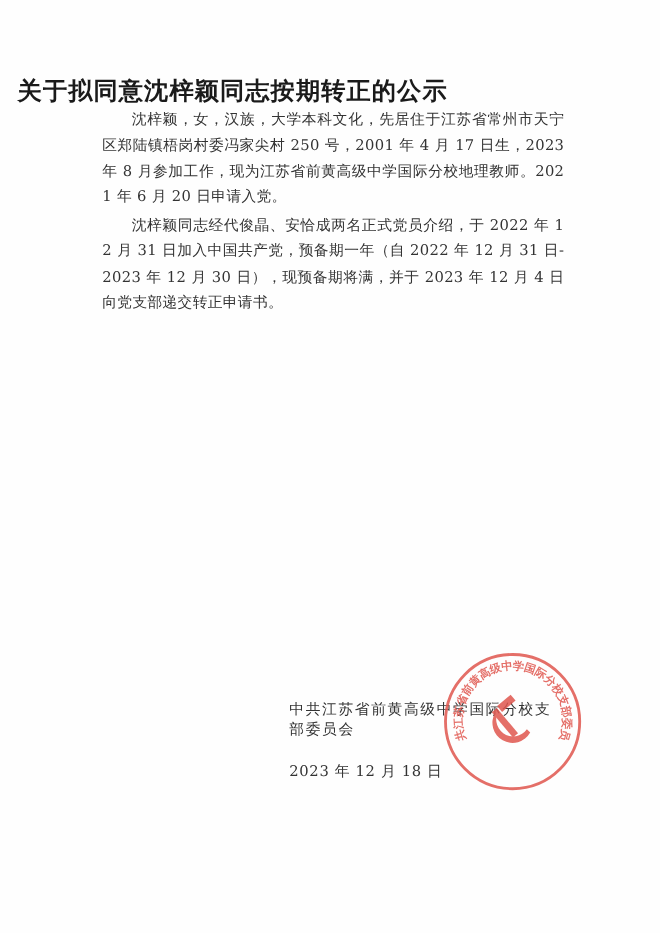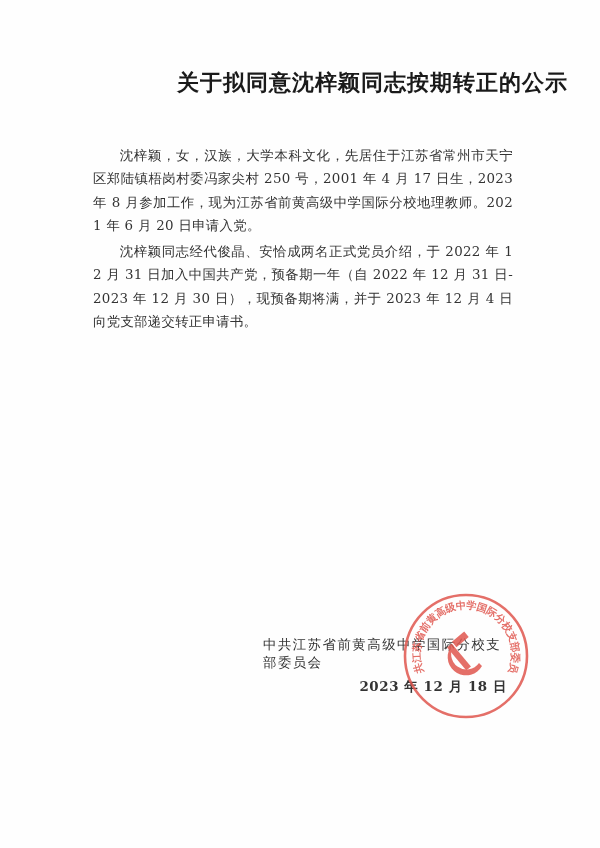--- a/index.html
+++ b/index.html
@@ -10,7 +10,7 @@
   }
   .page { position: absolute; left: 0; top: 0; width: 600px; height: 848px; background: #fefefe; }
   .title {
-    position: absolute; left: 4px; top: 68px; width: 564px; text-align: right;
+    position: absolute; left: 16px; top: 68px; width: 564px; text-align: left;
     font-family: "DejaVu Sans", "Liberation Sans", sans-serif;
     font-weight: bold; font-size: 22px; letter-spacing: 1px; color: #1a1a1a;
   }

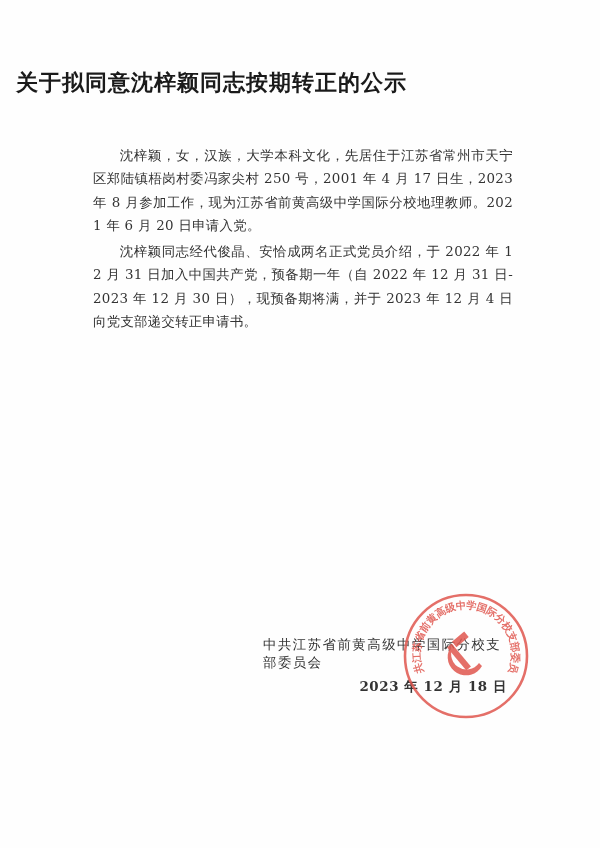--- a/index.html
+++ b/index.html
@@ -15,7 +15,7 @@
     font-weight: bold; font-size: 22px; letter-spacing: 1px; color: #1a1a1a;
   }
   .body {
-    position: absolute; left: 93px; top: 98px; width: 420px; margin-top: 46px;
+    position: absolute; left: 93px; top: 98px; width: 420px;
   }
   .para {
     margin: 0; font-size: 13.4px; line-height: 23.3px; text-indent: 2em;

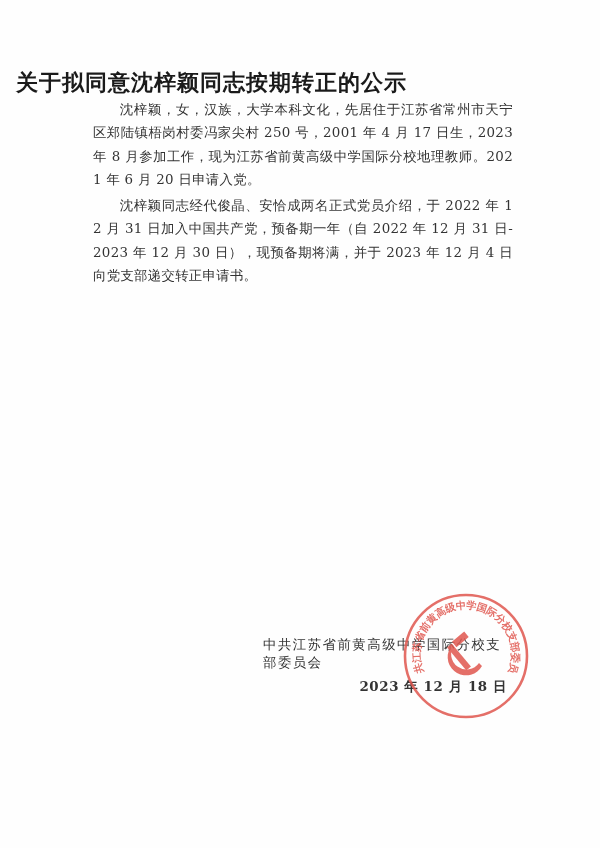--- a/index.html
+++ b/index.html
@@ -28,7 +28,7 @@
     font-size: 13.4px; color: #333; letter-spacing: 1.5px;
   }
   .sig-org { text-align: left; }
-  .sig-date { text-align: right; margin-top: 6px; padding-right: 6px; letter-spacing: 0.6px; font-weight: bold; }
+  .sig-date { text-align: left; margin-top: 20px; padding-right: 6px; letter-spacing: 0.6px; }
   .seal {
     position: absolute; left: 402px; top: 592px; width: 128px; height: 128px;
     opacity: 0.85; pointer-events: none;

